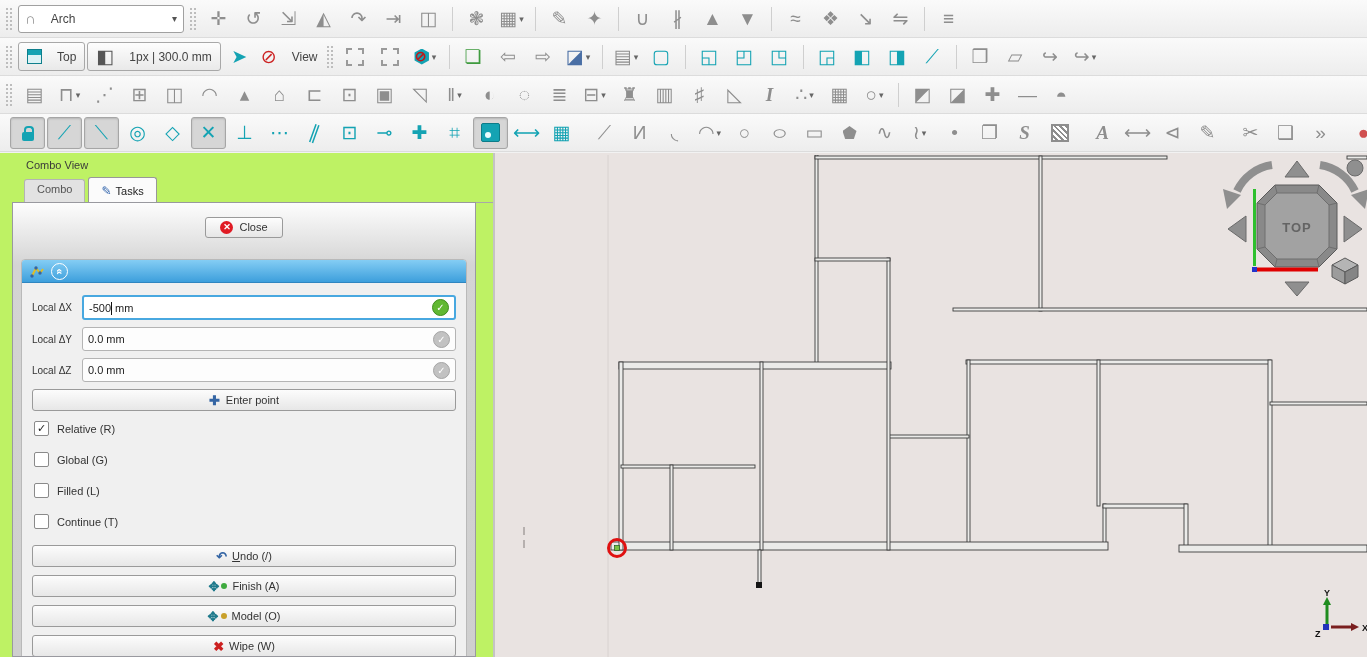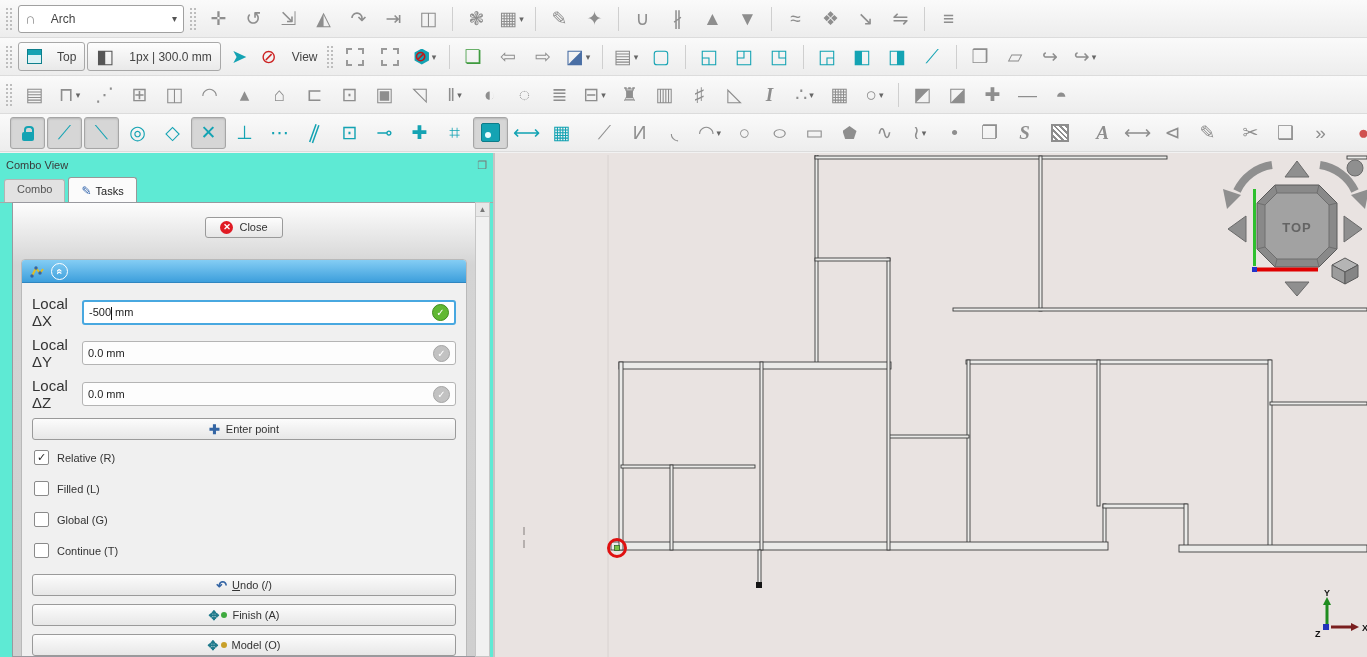--- a/index.html
+++ b/index.html
@@ -40,7 +40,7 @@
   .m-pent{width:14px;height:13px;background:#8e8e8e;clip-path:polygon(50% 0,100% 38%,81% 100%,19% 100%,0 38%);}
 
   
-  #dock{position:absolute;left:0;top:153px;width:493px;height:504px;background:#5eead4;border-right:1px solid #bdbdbd;}
+  #dock{position:absolute;left:0;top:153px;width:493px;height:504px;background:#bef264;border-right:1px solid #bdbdbd;padding-left:20px;}
   .dock-head{height:20px;display:flex;align-items:center;padding:2px 6px 0 6px;}
   .dock-title{font-size:11px;color:#3a3a3a;flex:1;}
   .dock-float{font-size:11px;color:#777;}

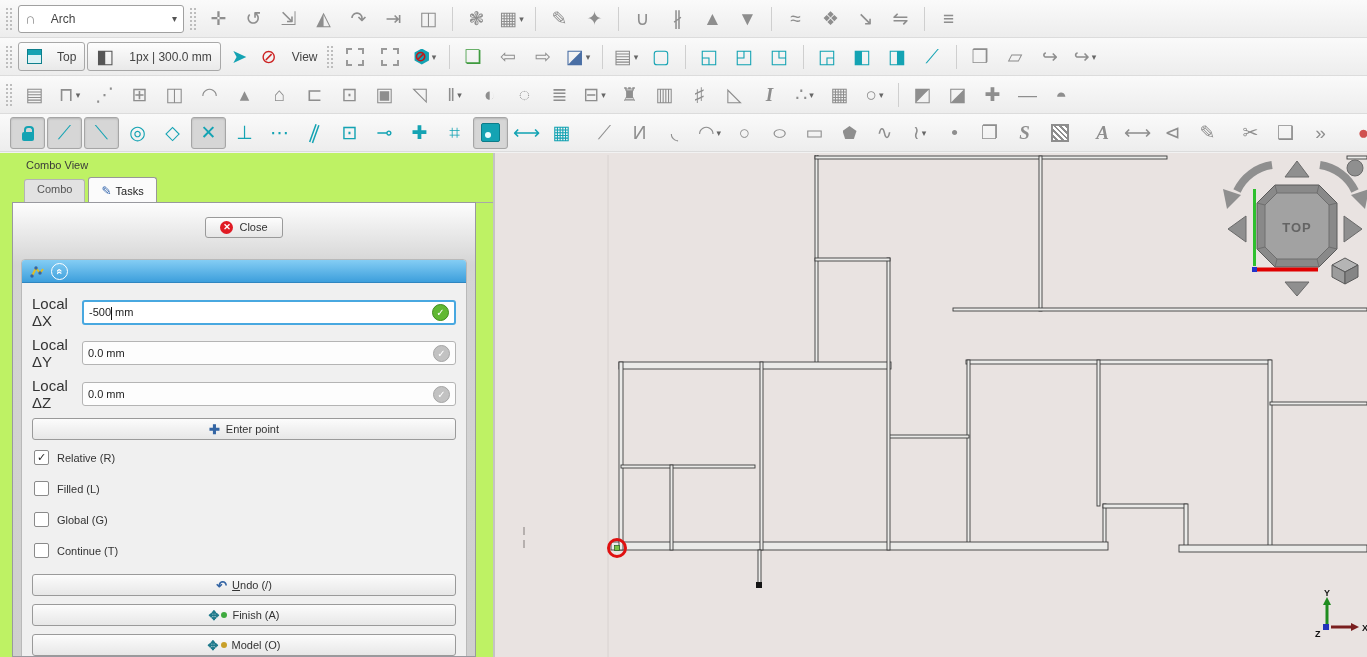--- a/index.html
+++ b/index.html
@@ -59,7 +59,7 @@
   .collapse span{display:inline-block;transform:rotate(90deg);line-height:1;}
   .polybody{padding:12px 10px 0 10px;}
   .frow{display:flex;align-items:center;margin-bottom:7px;}
-  .flab{width:50px;font-size:15px;color:#333;}
+  .flab{width:50px;font-size:10px;color:#333;}
   .fld{flex:1;height:22px;border:1px solid #b4b4b4;border-radius:3px;background:#fdfdfd;display:flex;align-items:center;padding:0 5px;font-size:11px;color:#222;}
   .fld.focused{border:2px solid #48a8e0;background:#fff;height:21px;}
   .fld .val{white-space:pre;}

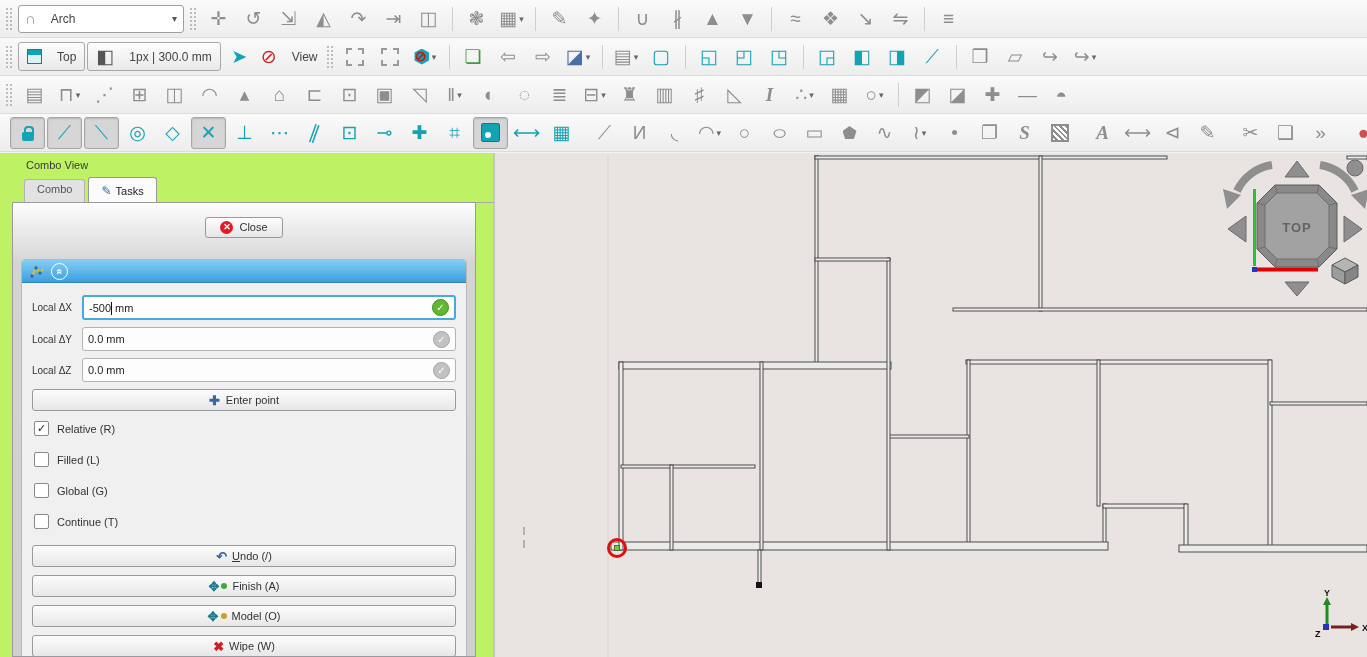--- a/index.html
+++ b/index.html
@@ -543,11 +543,11 @@
               </div>
               <div class="crow">
                 <span class="cb"></span>
-                <span>Filled (L)</span>
+                <span>Global (G)</span>
               </div>
               <div class="crow">
                 <span class="cb"></span>
-                <span>Global (G)</span>
+                <span>Filled (L)</span>
               </div>
               <div class="crow">
                 <span class="cb"></span>

